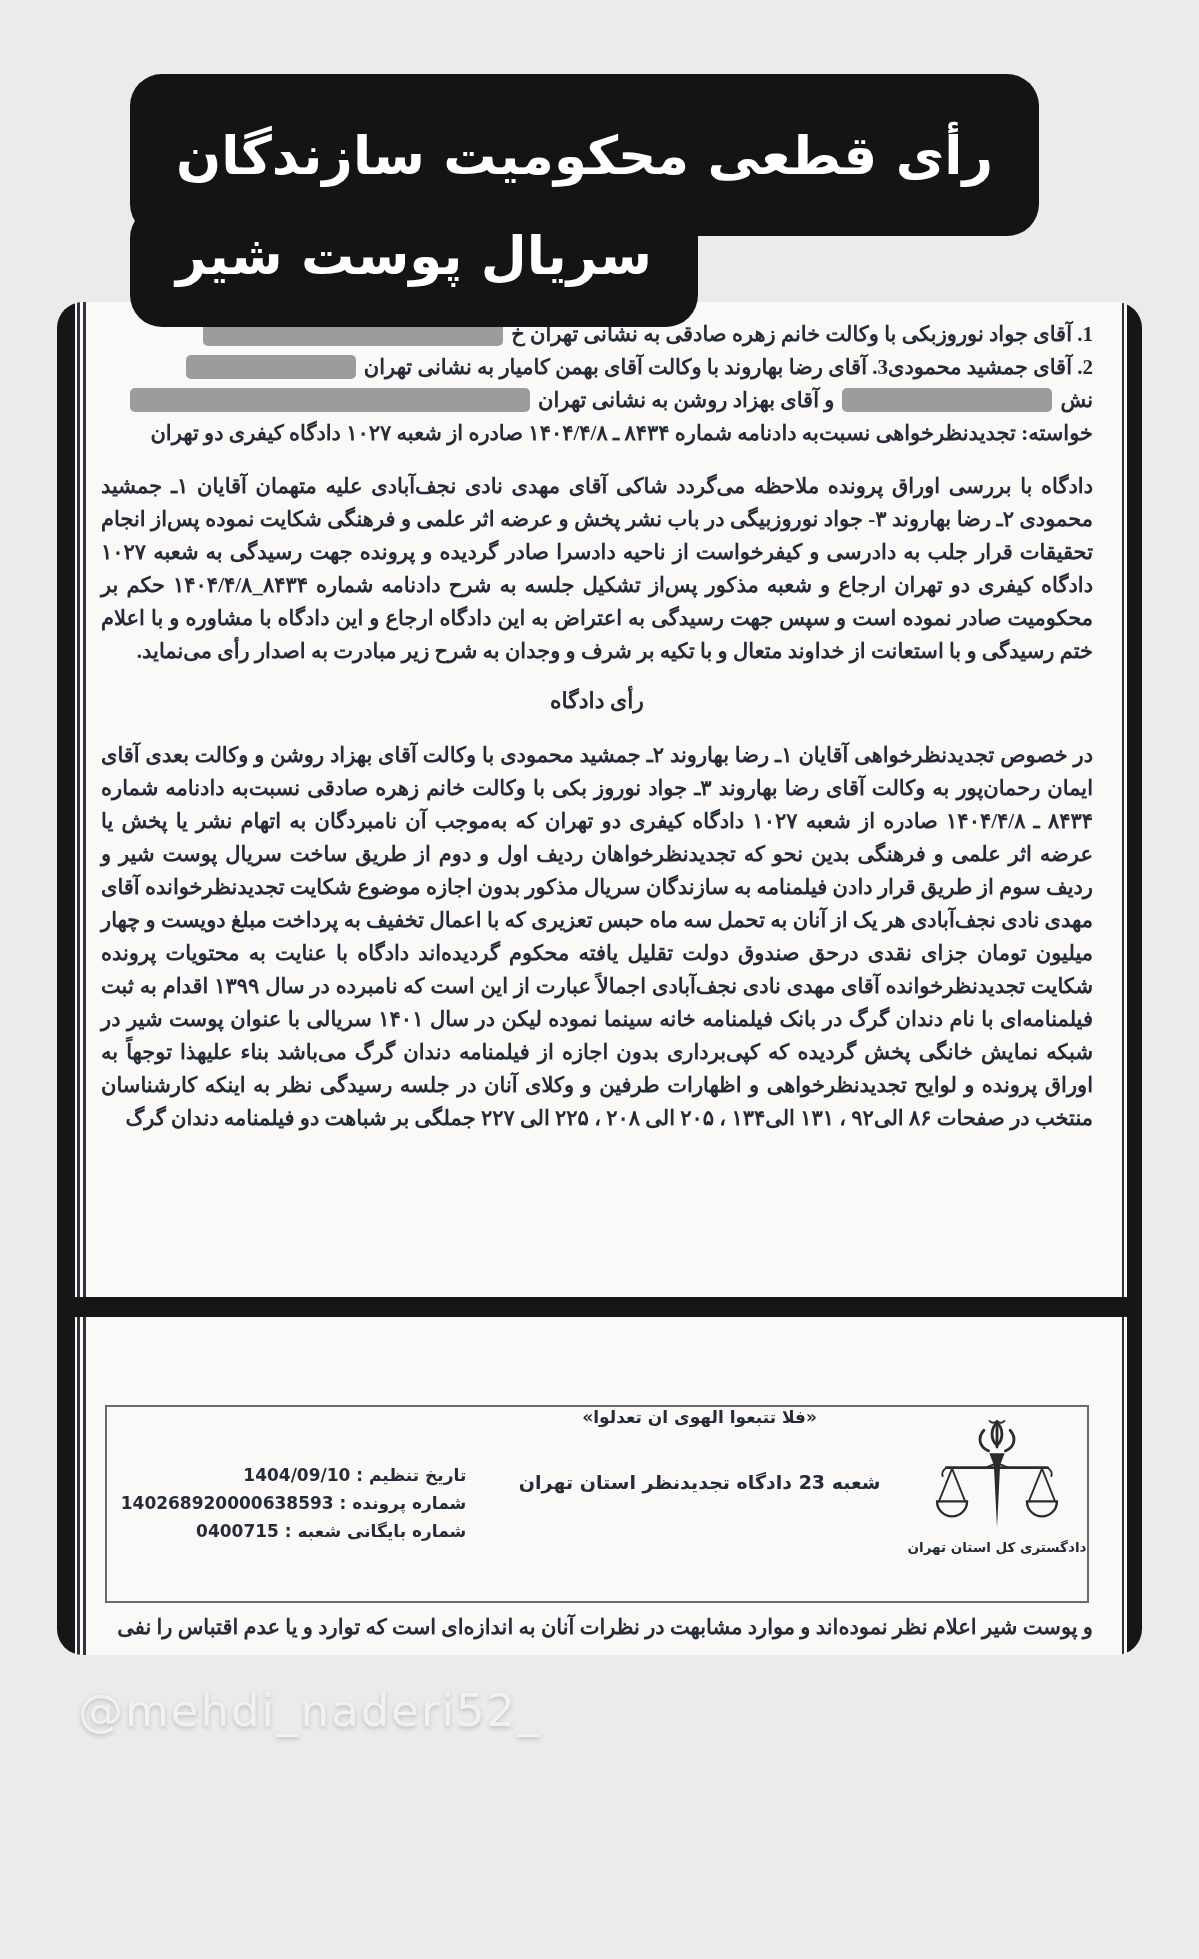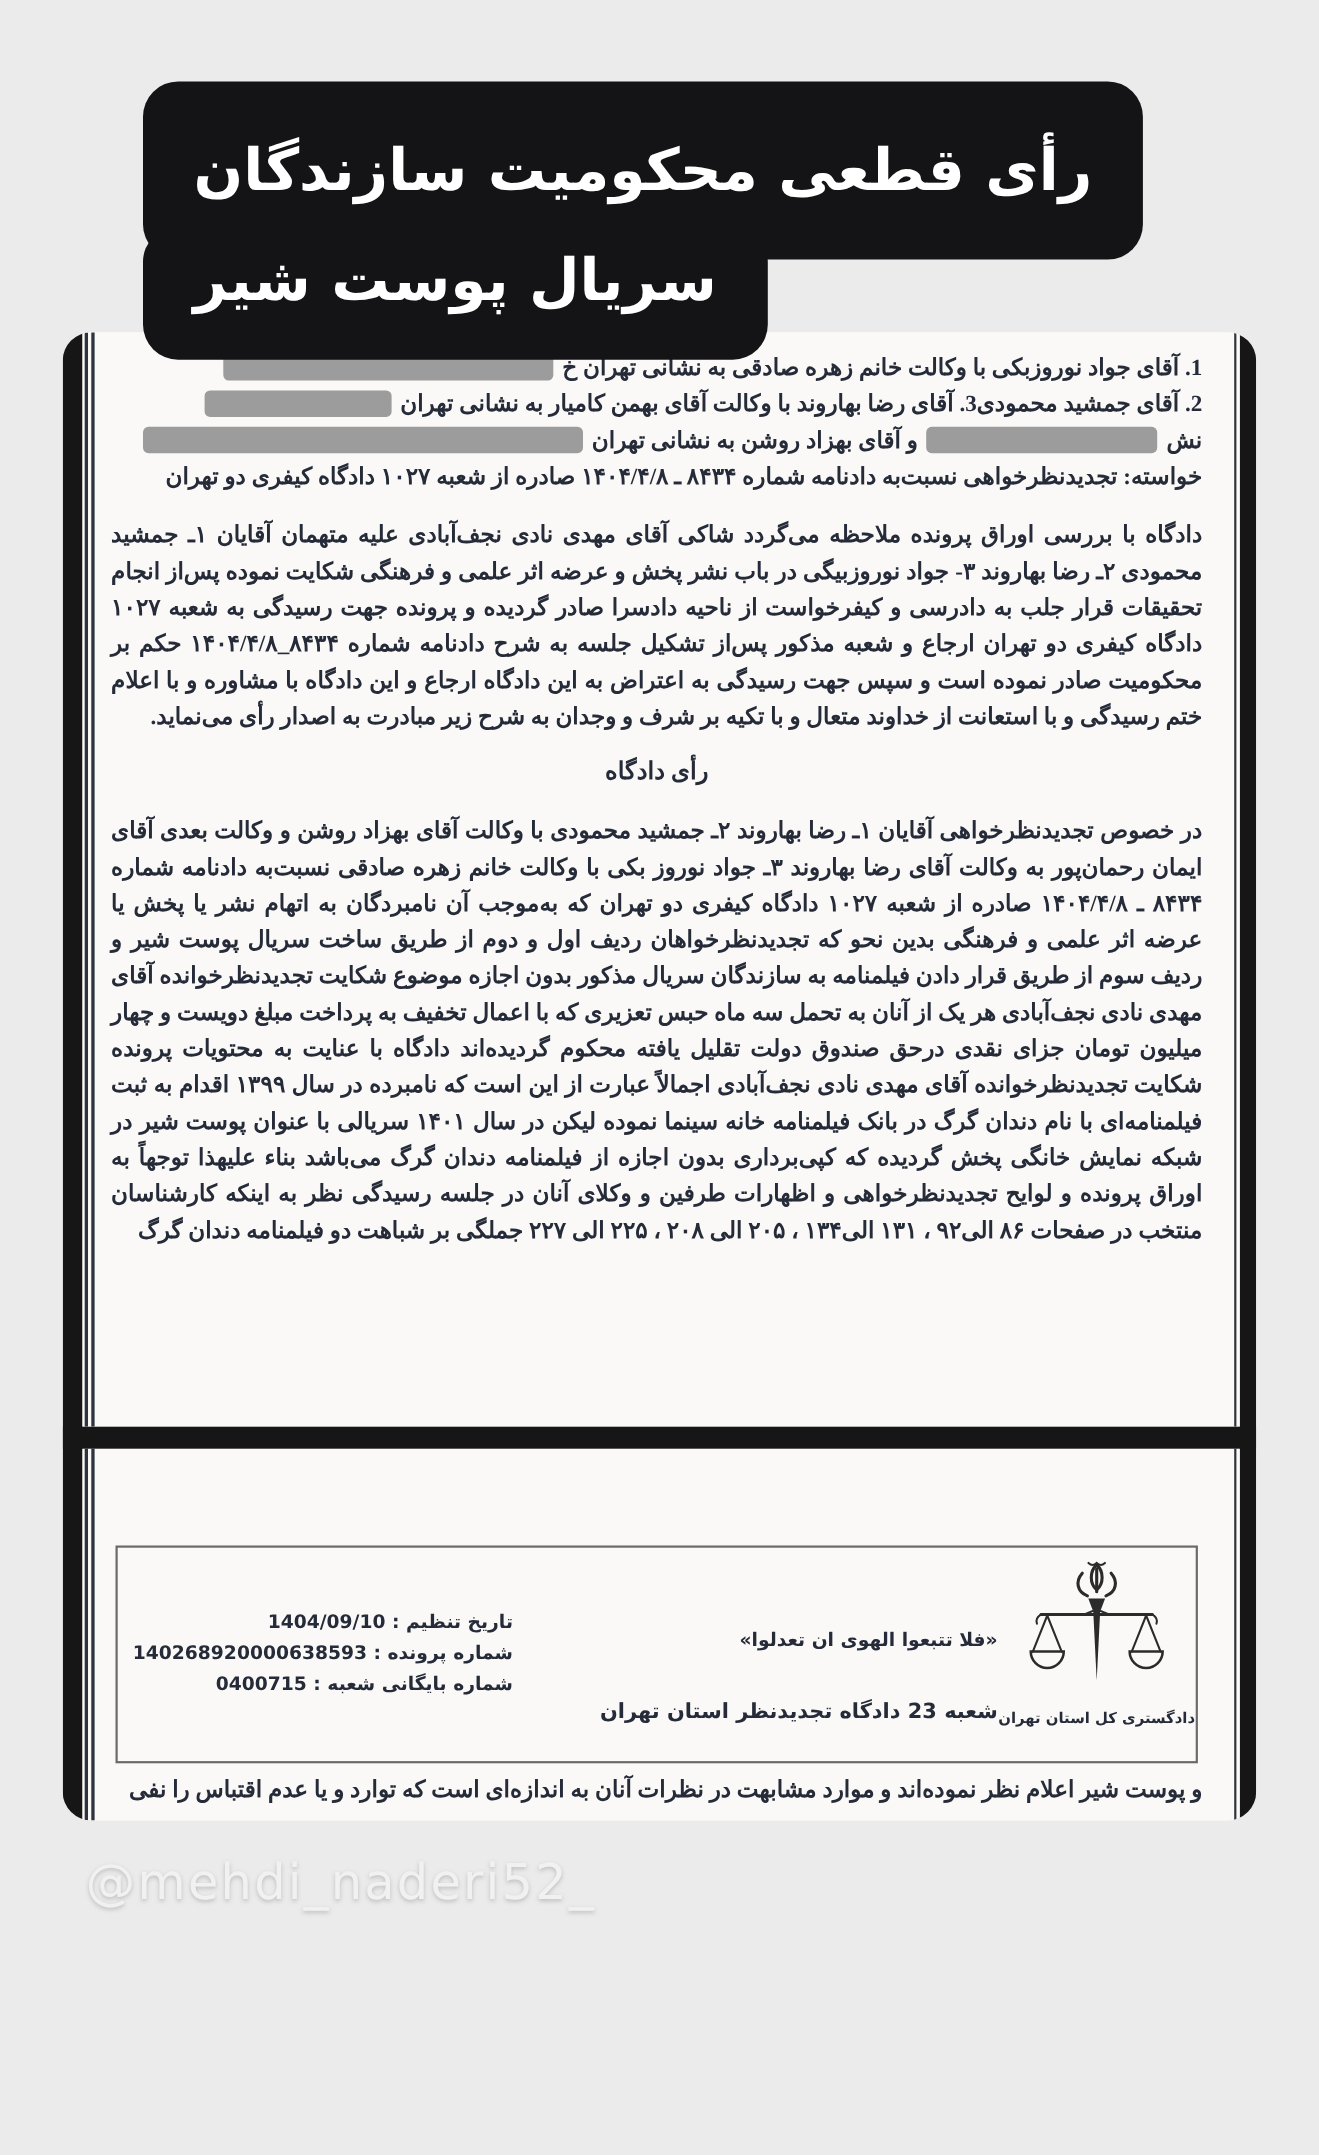--- a/index.html
+++ b/index.html
@@ -40,7 +40,7 @@
   .header-box{margin:88px 8px 0 6px;border:2px solid #6a6a6a;height:198px;display:flex;direction:ltr;background:var(--page-bg);}
   .meta-block{flex:1.15;direction:rtl;text-align:right;padding:54px 26px 0 6px;}
   .meta-row{font-size:17px;line-height:28px;font-weight:bold;color:var(--ink);white-space:nowrap;}
-  .center-block{flex:1.35;direction:rtl;padding-top:26px;margin-top:48px;}
+  .center-block{flex:1.35;text-align:center;direction:rtl;}
   .verse{font-size:17px;font-weight:bold;color:var(--ink);margin-bottom:44px;}
   .branch{font-size:19px;font-weight:bold;color:var(--ink);}
   .doctype{font-size:24px;font-weight:bold;color:var(--blue);margin-top:10px;letter-spacing:1px;}

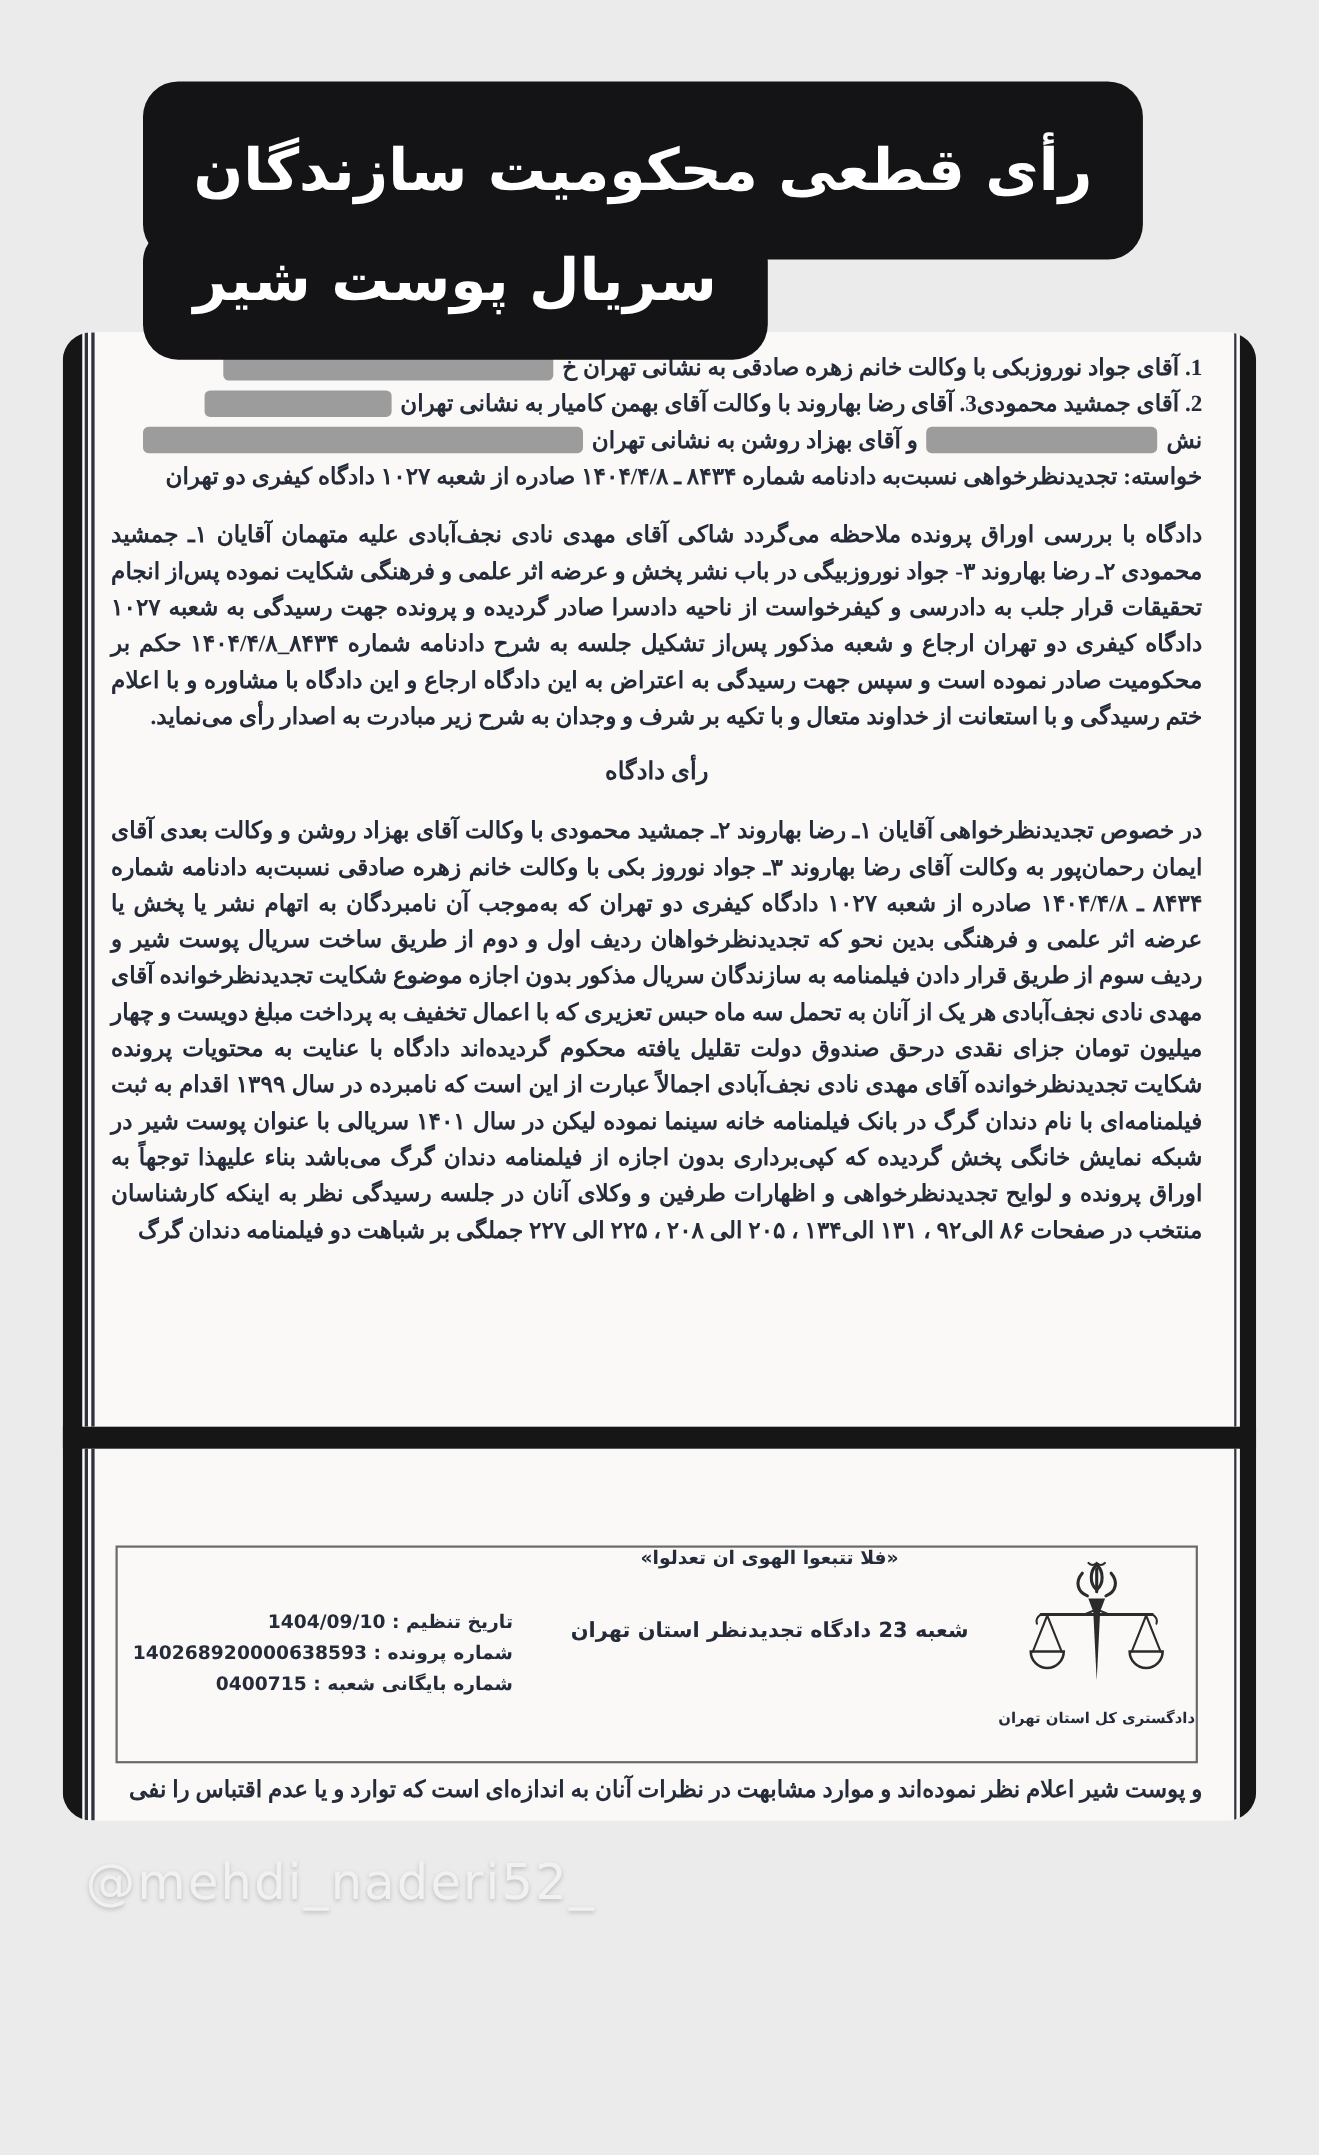--- a/index.html
+++ b/index.html
@@ -46,7 +46,7 @@
   .doctype{font-size:24px;font-weight:bold;color:var(--blue);margin-top:10px;letter-spacing:1px;}
   .logo-block{width:180px;text-align:center;padding-top:12px;direction:rtl;}
   .logo-block svg{display:block;margin:0 auto;}
-  .logo-caption{font-size:13.5px;font-weight:bold;color:var(--ink);margin-top:17px;}
+  .logo-caption{font-size:13.5px;font-weight:bold;color:var(--ink);margin-top:2px;}
   .doc2-body{margin:8px 4px 0 2px;line-height:32px;}
   .doc2-line{text-align:justify;}
   

